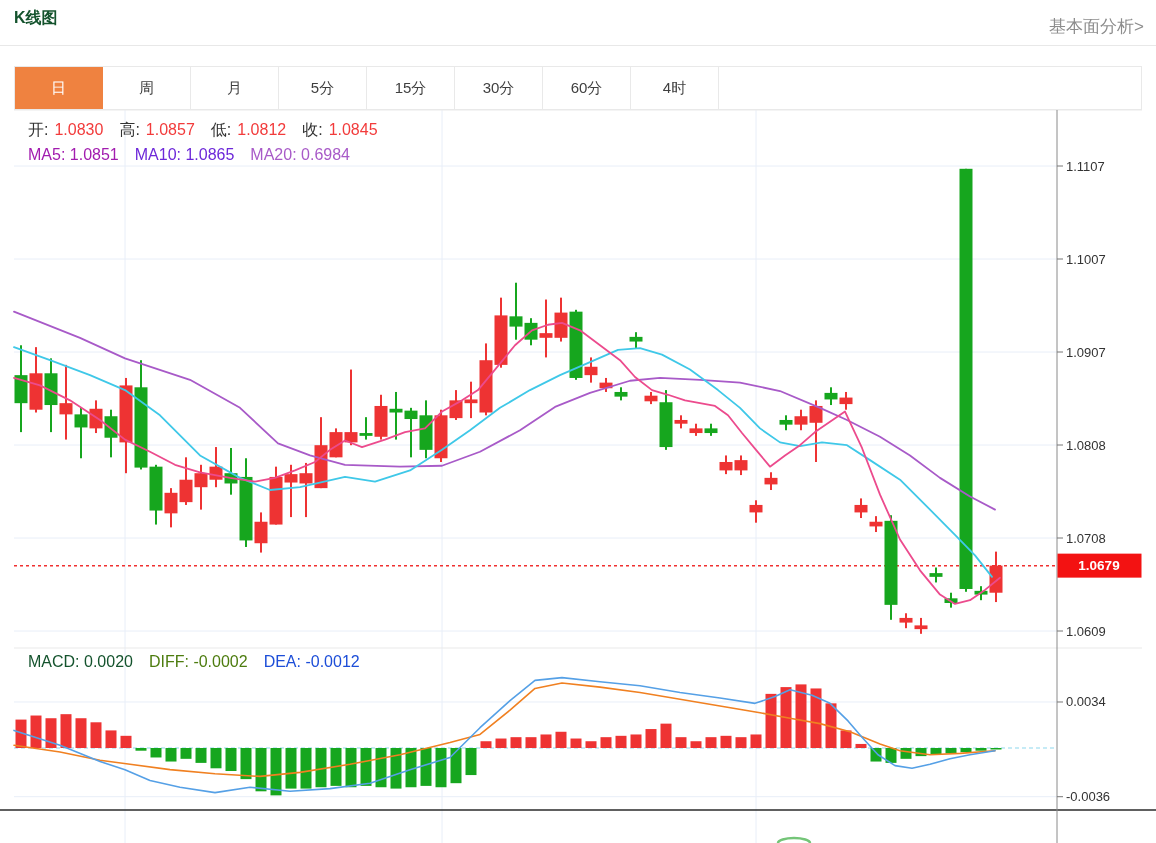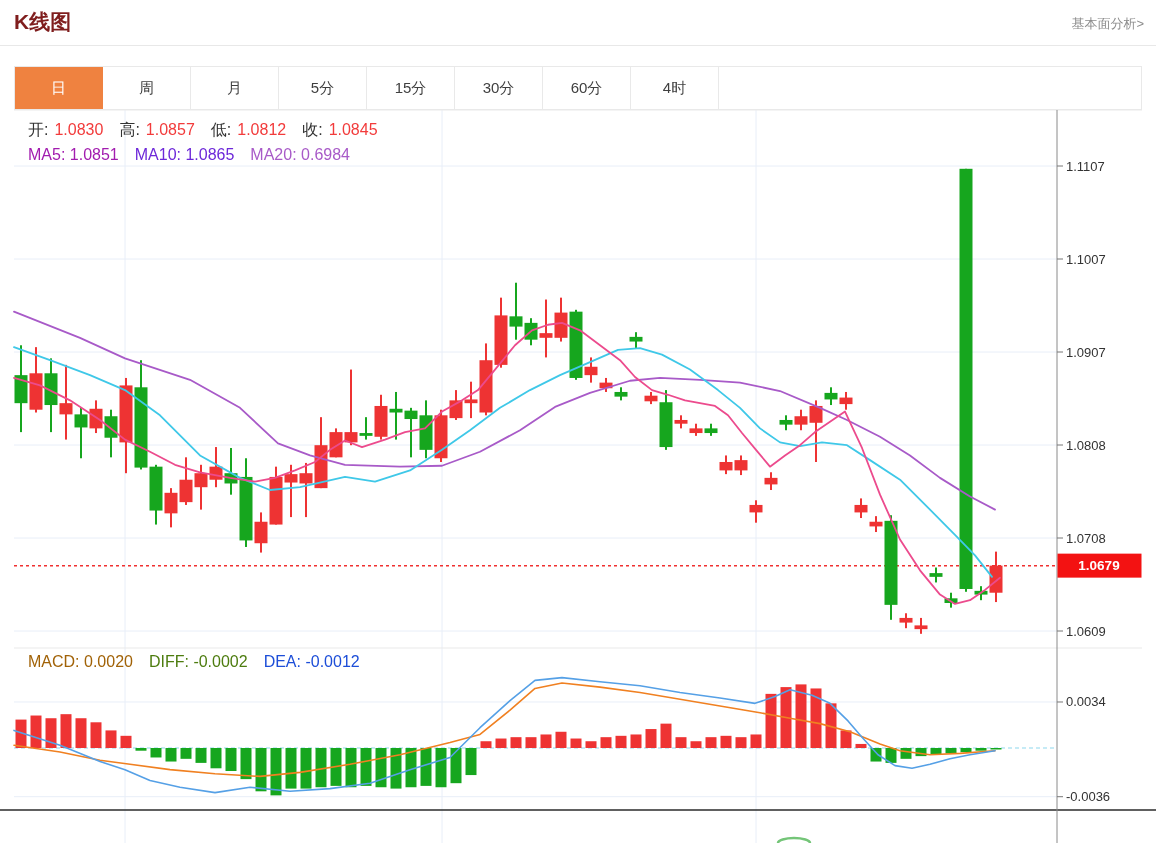--- a/index.html
+++ b/index.html
@@ -7,7 +7,7 @@
     font-family:"Liberation Sans","DejaVu Sans",sans-serif; }
   .page { position:relative; width:1156px; height:843px; }
   .abs { position:absolute; }
-  .header-title { left:14px; top:8px; font-size:21px; font-weight:700; color:#7f1d1d; }
+  .header-title { left:14px; top:8px; font-size:16px; font-weight:700; color:#14532d; }
   .header-link { right:12px; top:15px; font-size:13px; color:#8c8c8c; text-decoration:none; cursor:pointer; }
   .header-rule { left:0; top:45px; width:1156px; border-top:1px solid #e8e8e8; }
   .tabs { left:14px; top:66px; width:1128px; height:44px; display:flex;

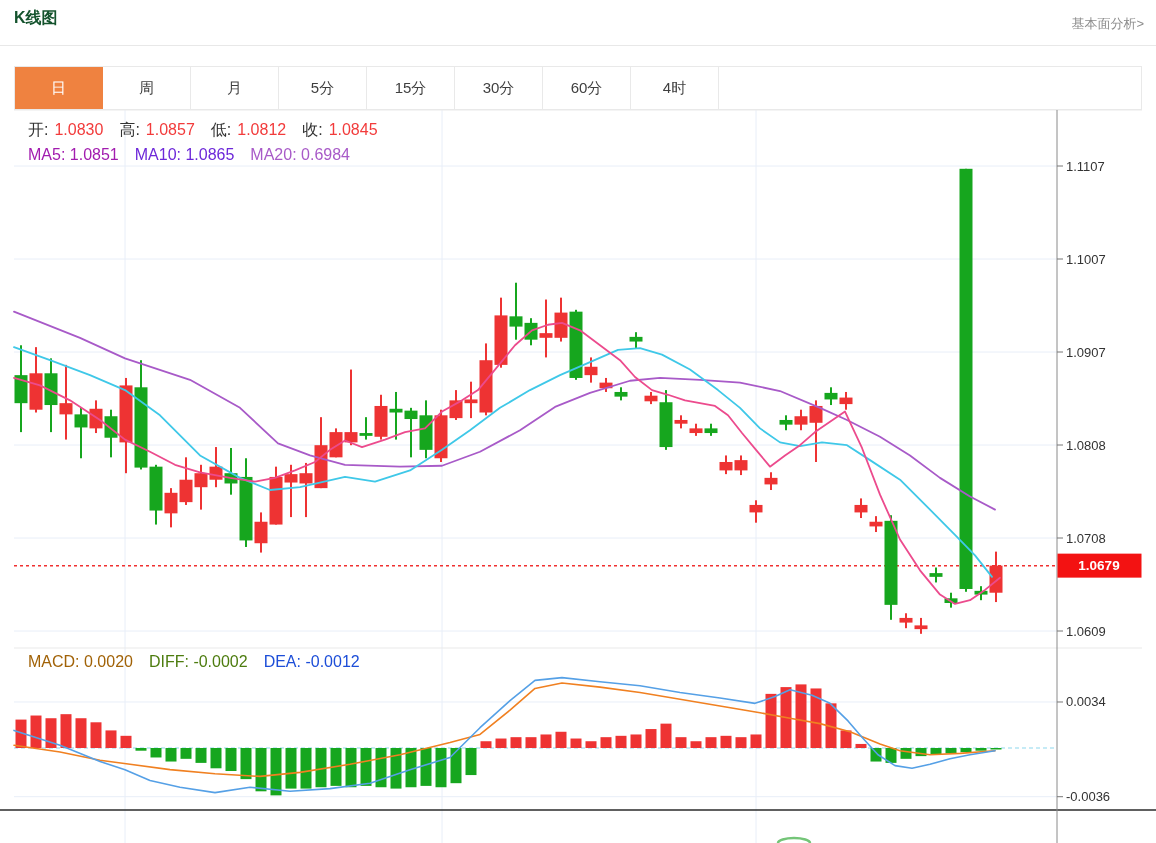--- a/index.html
+++ b/index.html
@@ -8,7 +8,7 @@
   .page { position:relative; width:1156px; height:843px; }
   .abs { position:absolute; }
   .header-title { left:14px; top:8px; font-size:16px; font-weight:700; color:#14532d; }
-  .header-link { right:12px; top:15px; font-size:13px; color:#8c8c8c; text-decoration:none; cursor:pointer; }
+  .header-link { right:12px; top:15px; font-size:17px; color:#8c8c8c; text-decoration:none; cursor:pointer; }
   .header-rule { left:0; top:45px; width:1156px; border-top:1px solid #e8e8e8; }
   .tabs { left:14px; top:66px; width:1128px; height:44px; display:flex;
     border:1px solid #e9e9e9; background:#fff; z-index:3; }

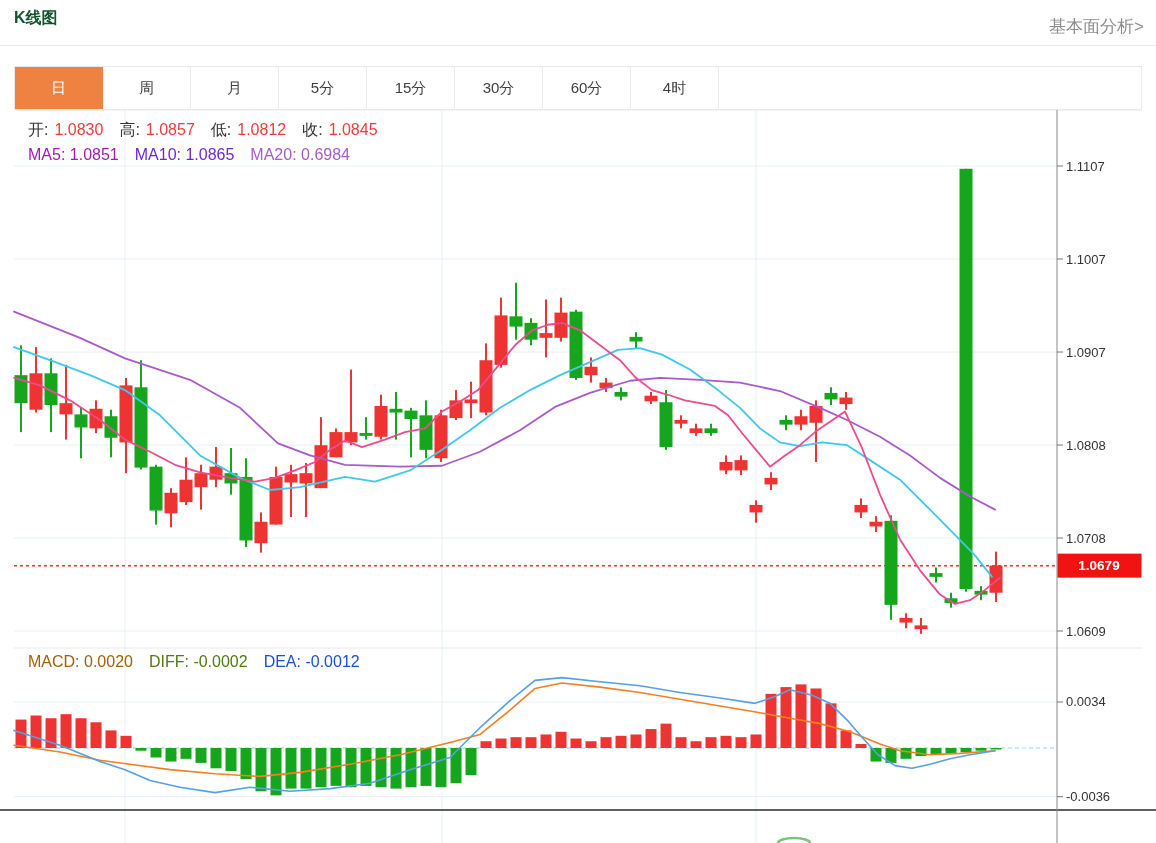--- a/index.html
+++ b/index.html
@@ -315,7 +315,7 @@
 
   <div class="inforow" id="ohlc-row" style="left:28px; top:120px;"><span style="color: rgb(51, 51, 51);">开:</span><span class="grp" style="color: rgb(242, 59, 59);">1.0830</span><span style="color: rgb(51, 51, 51);">高:</span><span class="grp" style="color: rgb(242, 59, 59);">1.0857</span><span style="color: rgb(51, 51, 51);">低:</span><span class="grp" style="color: rgb(242, 59, 59);">1.0812</span><span style="color: rgb(51, 51, 51);">收:</span><span class="grp" style="color: rgb(242, 59, 59);">1.0845</span></div>
   <div class="inforow" id="ma-row" style="left:28px; top:146px;"><span class="grp" style="color: #a21caf;">MA5: 1.0851</span><span class="grp" style="color: #6d28d9;">MA10: 1.0865</span><span class="grp" style="color: rgb(168, 90, 200);">MA20: 0.6984</span></div>
-  <div class="inforow" id="macd-row" style="left:28px; top:653px;"><span class="grp" style="color: #a16207;">MACD: 0.0020</span><span class="grp" style="color: #4d7c0f;">DIFF: -0.0002</span><span class="grp" style="color: #1d4ed8;">DEA: -0.0012</span></div>
+  <div class="inforow" id="macd-row" style="left:28px; top:653px;"><span class="grp" style="color: #14532d;">MACD: 0.0020</span><span class="grp" style="color: #4d7c0f;">DIFF: -0.0002</span><span class="grp" style="color: #1d4ed8;">DEA: -0.0012</span></div>
 </div>
 
 </body></html>

